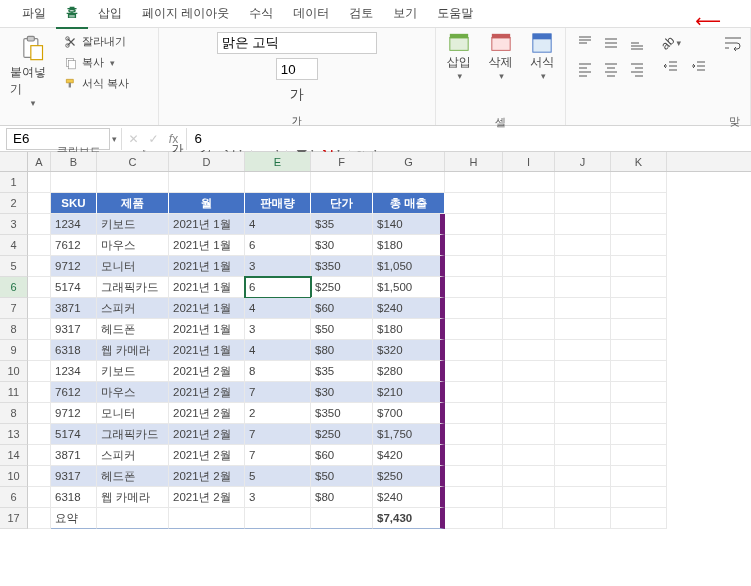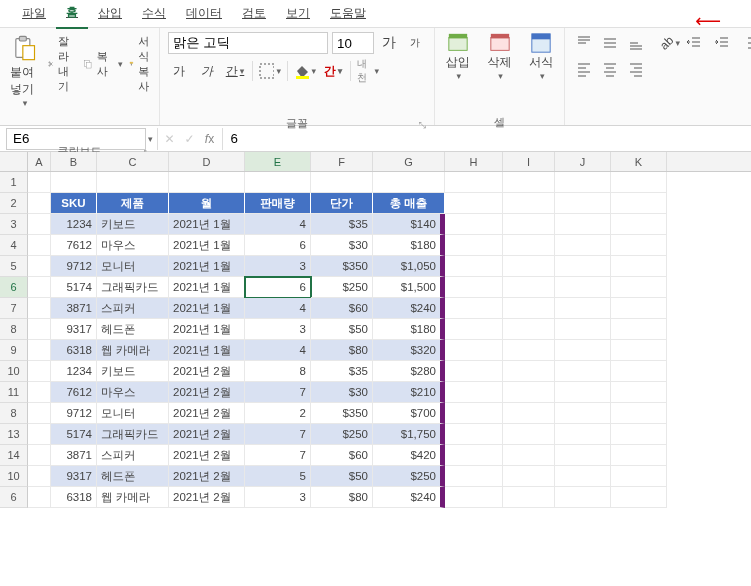--- a/index.html
+++ b/index.html
@@ -6,7 +6,7 @@
 body { font-family: "Malgun Gothic", sans-serif; font-size: 12px; background: #fff; width: 751px; height: 586px; overflow: hidden; color: #444; }
 
 
-.menubar { display: flex; align-items: center; height: 28px; padding-left: 12px; gap: 0; border-bottom: 1px solid #e0e0e0; position: relative; text-decoration: underline; }
+.menubar { display: flex; align-items: center; height: 28px; padding-left: 12px; gap: 0; border-bottom: 1px solid #e0e0e0; position: relative; }
 .menubar .menuitem { padding: 6px 10px; cursor: pointer; }
 .menubar .menuitem.active { color: #217346; border-bottom: 2px solid #217346; font-weight: bold; }
 .menubar .arrow { position: absolute; right: 30px; top: 10px; color: #d00; font-size: 18px; }

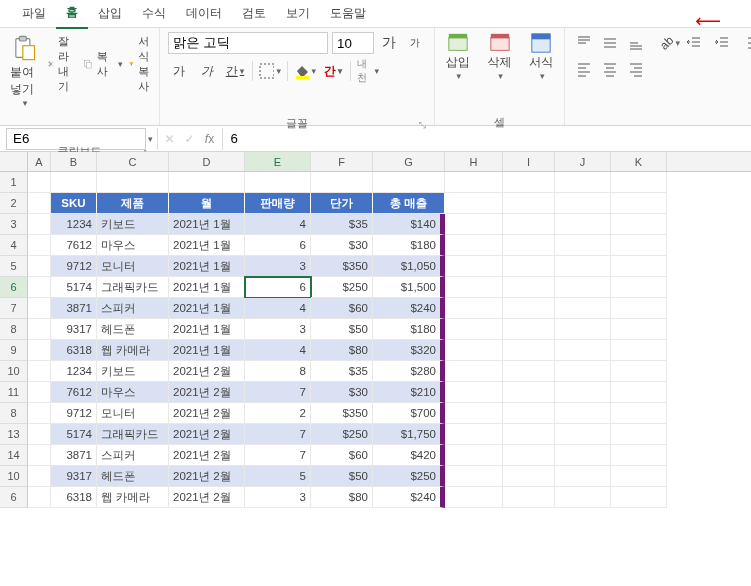--- a/index.html
+++ b/index.html
@@ -73,6 +73,7 @@
   <div class="menuitem">파일</div>
   <div class="menuitem active">홈</div>
   <div class="menuitem">삽입</div>
+  <div class="menuitem">페이지 레이아웃</div>
   <div class="menuitem">수식</div>
   <div class="menuitem">데이터</div>
   <div class="menuitem">검토</div>

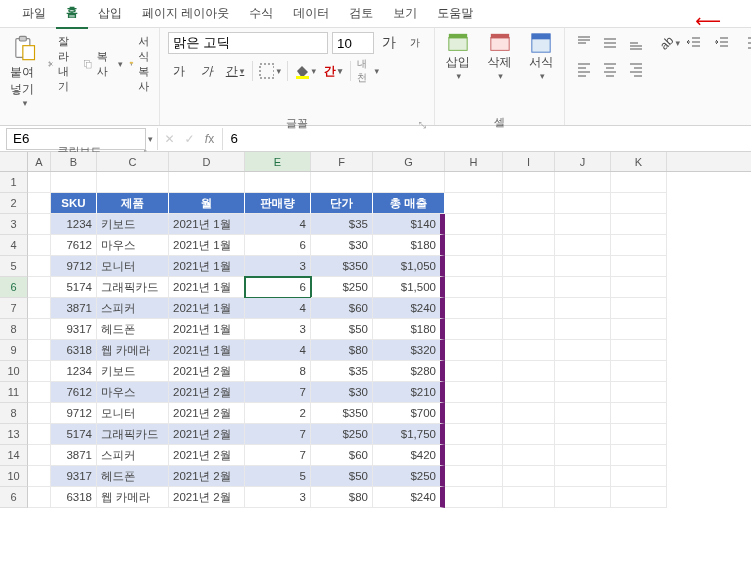--- a/index.html
+++ b/index.html
@@ -20,7 +20,7 @@
 .big-btn { display: flex; flex-direction: column; align-items: center; width: 48px; padding: 2px; cursor: pointer; }
 .big-btn .icon { width: 28px; height: 28px; margin-bottom: 2px; }
 .small-btn { display: flex; align-items: center; gap: 4px; padding: 2px; cursor: pointer; font-size: 11px; }
-.small-col { display: flex; flex-direction: row; gap: 2px; }
+.small-col { display: flex; flex-direction: column; gap: 2px; }
 .drop { font-size: 9px; color: #666; margin-left: 2px; }
 
 .font-row { display: flex; align-items: center; gap: 4px; margin-bottom: 6px; }

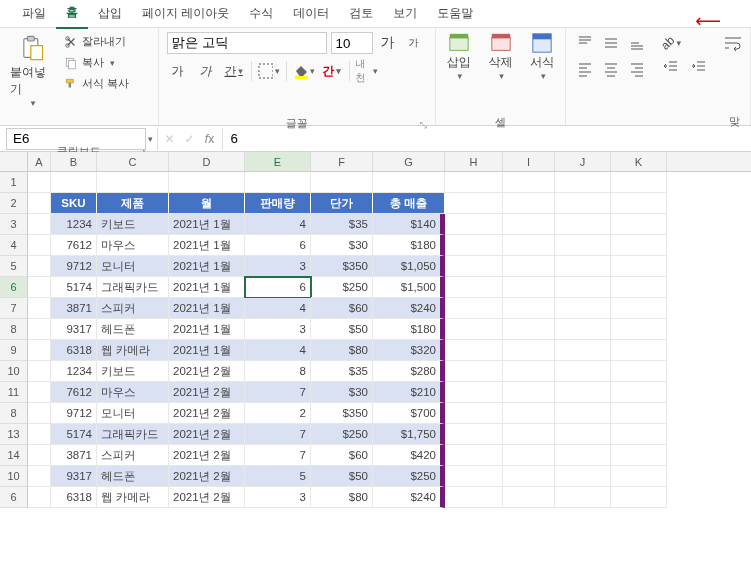--- a/index.html
+++ b/index.html
@@ -23,7 +23,7 @@
 .small-col { display: flex; flex-direction: column; gap: 2px; }
 .drop { font-size: 9px; color: #666; margin-left: 2px; }
 
-.font-row { display: flex; align-items: center; gap: 4px; margin-bottom: 6px; }
+.font-row { display: flex; align-items: center; gap: 4px; margin-bottom: 6px; flex-direction: column; }
 .font-select { border: 1px solid #ccc; height: 22px; padding: 2px 4px; background: #fff; }
 .font-name { width: 160px; }
 .font-size { width: 42px; }

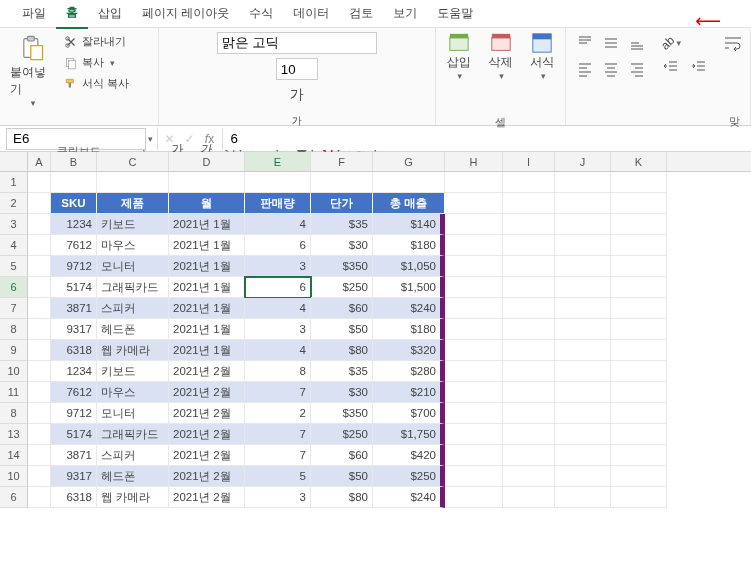--- a/index.html
+++ b/index.html
@@ -42,7 +42,7 @@
 
 
 .fxbar { display: flex; align-items: center; height: 26px; border-bottom: 1px solid #d4d4d4; }
-.namebox { width: 140px; border: 1px solid #ccc; height: 22px; margin: 2px 6px; padding: 2px 6px; background: #fff; }
+.namebox { width: 104px; border: 1px solid #ccc; height: 22px; margin: 2px 6px; padding: 2px 6px; background: #fff; }
 .fx-btns { display: flex; align-items: center; gap: 4px; color: #888; padding: 0 4px; border-left: 1px solid #ddd; border-right: 1px solid #ddd; height: 22px; }
 .fx-btns span { cursor: pointer; width: 16px; text-align: center; }
 .fx-input { flex: 1; border: none; height: 22px; padding: 2px 8px; background: #fff; }

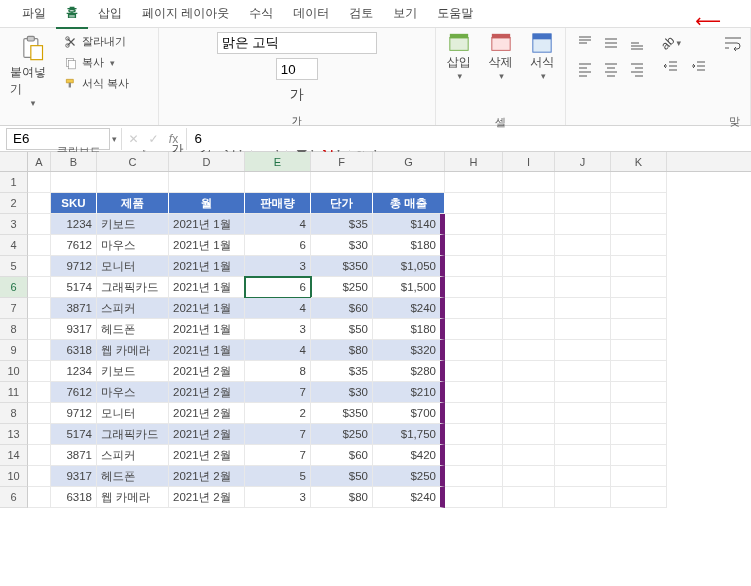--- a/index.html
+++ b/index.html
@@ -55,7 +55,7 @@
 .row { display: flex; height: 21px; }
 .rh { width: 28px; border-right: 1px solid #ccc; border-bottom: 1px solid #ddd; background: #f3f3f3; text-align: center; font-size: 11px; color: #555; line-height: 21px; }
 .cell { border-right: 1px solid #e8e8e8; border-bottom: 1px solid #e8e8e8; padding: 0 4px; line-height: 21px; font-size: 11.5px; overflow: hidden; white-space: nowrap; }
-.num { text-align: right; }
+.num { }
 .hdr { background: #4472c4; color: #fff; text-align: center; font-weight: bold; border-right: 1px solid #fff; }
 .band { background: #d9e1f2; }
 .tableborder { border-right: 5px solid #701a75; }

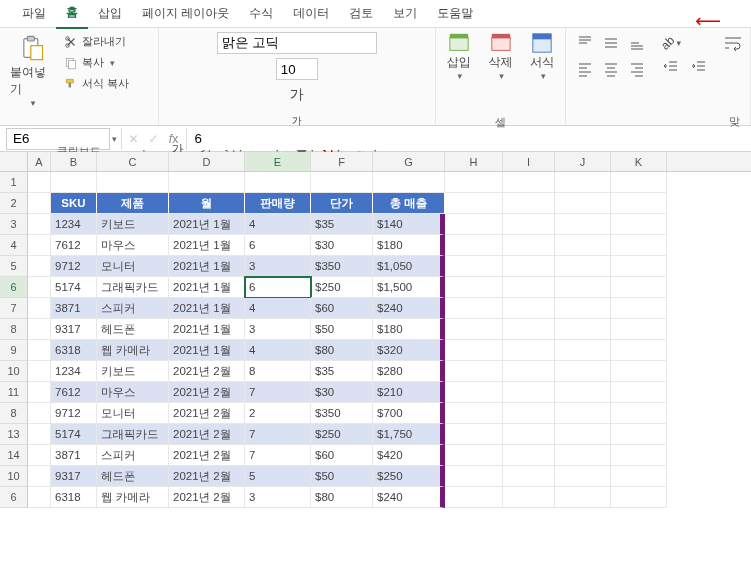--- a/index.html
+++ b/index.html
@@ -508,6 +508,20 @@
         <div class="cell wJ"></div>
         <div class="cell wK"></div>
       </div>
+      <div class="row">
+        <div class="rh">17</div>
+        <div class="cell wA"></div>
+        <div class="cell wB tableborder-b">요약</div>
+        <div class="cell wC tableborder-b"></div>
+        <div class="cell wD tableborder-b"></div>
+        <div class="cell wE tableborder-b"></div>
+        <div class="cell wF tableborder-b"></div>
+        <div class="cell wG num tableborder tableborder-b" style="font-weight: bold;">$7,430</div>
+        <div class="cell wH"></div>
+        <div class="cell wI"></div>
+        <div class="cell wJ"></div>
+        <div class="cell wK"></div>
+      </div>
     </div>
 </div>
 

